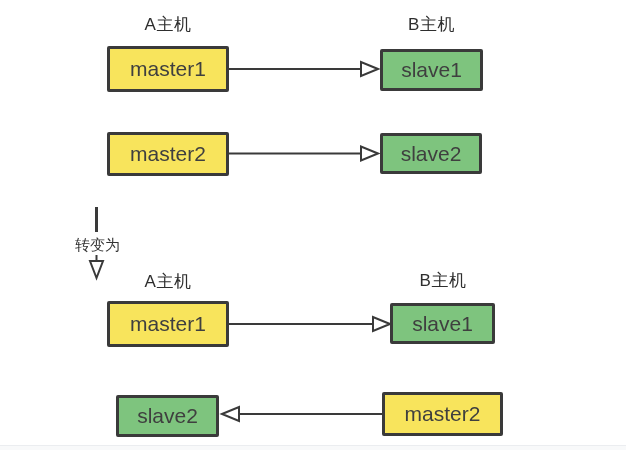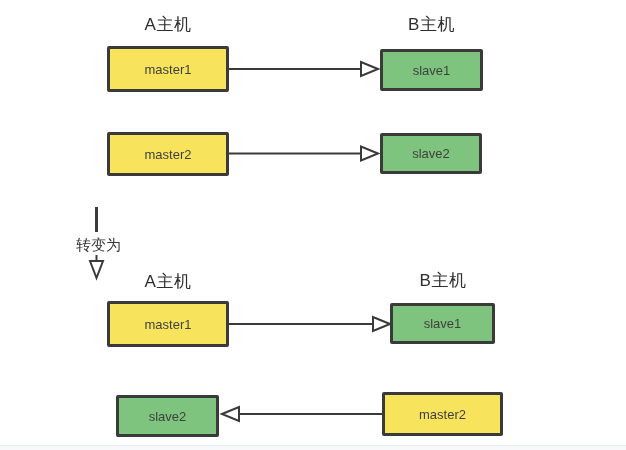--- a/index.html
+++ b/index.html
@@ -26,7 +26,7 @@
     display:flex;
     align-items:center;
     justify-content:center;
-    font-size:13px;
+    font-size:21px;
     color:#3f3f3f;
   }
   .node-master{background:#f8e45c;}

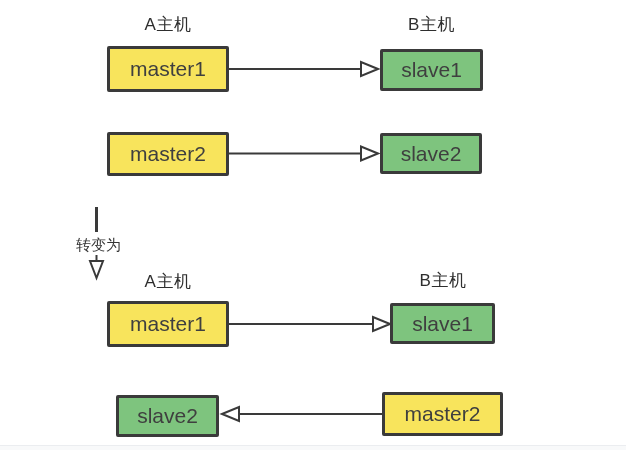--- a/index.html
+++ b/index.html
@@ -33,9 +33,9 @@
   .node-slave{background:#7ec47e;}
   .transition-label{
     position:absolute;
-    left:76px;top:236px;
+    left:66px;top:236px;
     width:54px;
-    text-align:left;
+    text-align:right;
     font-size:15px;
     color:#333333;
   }

